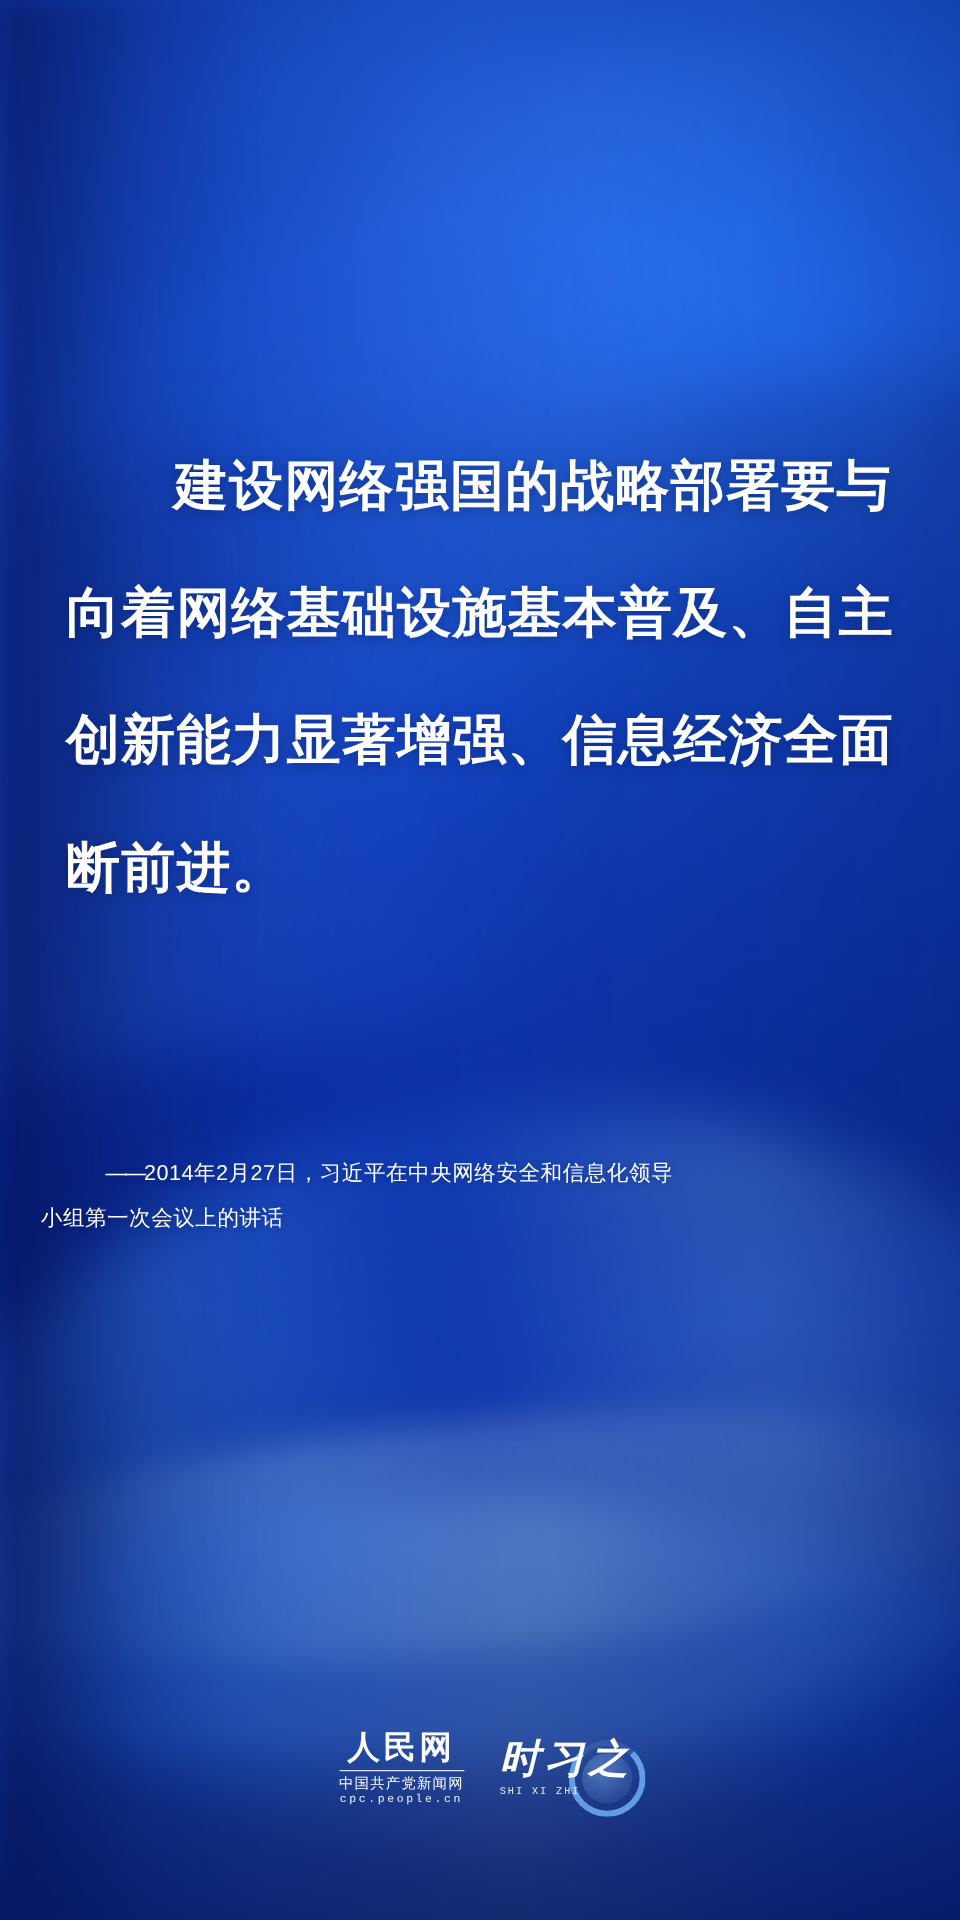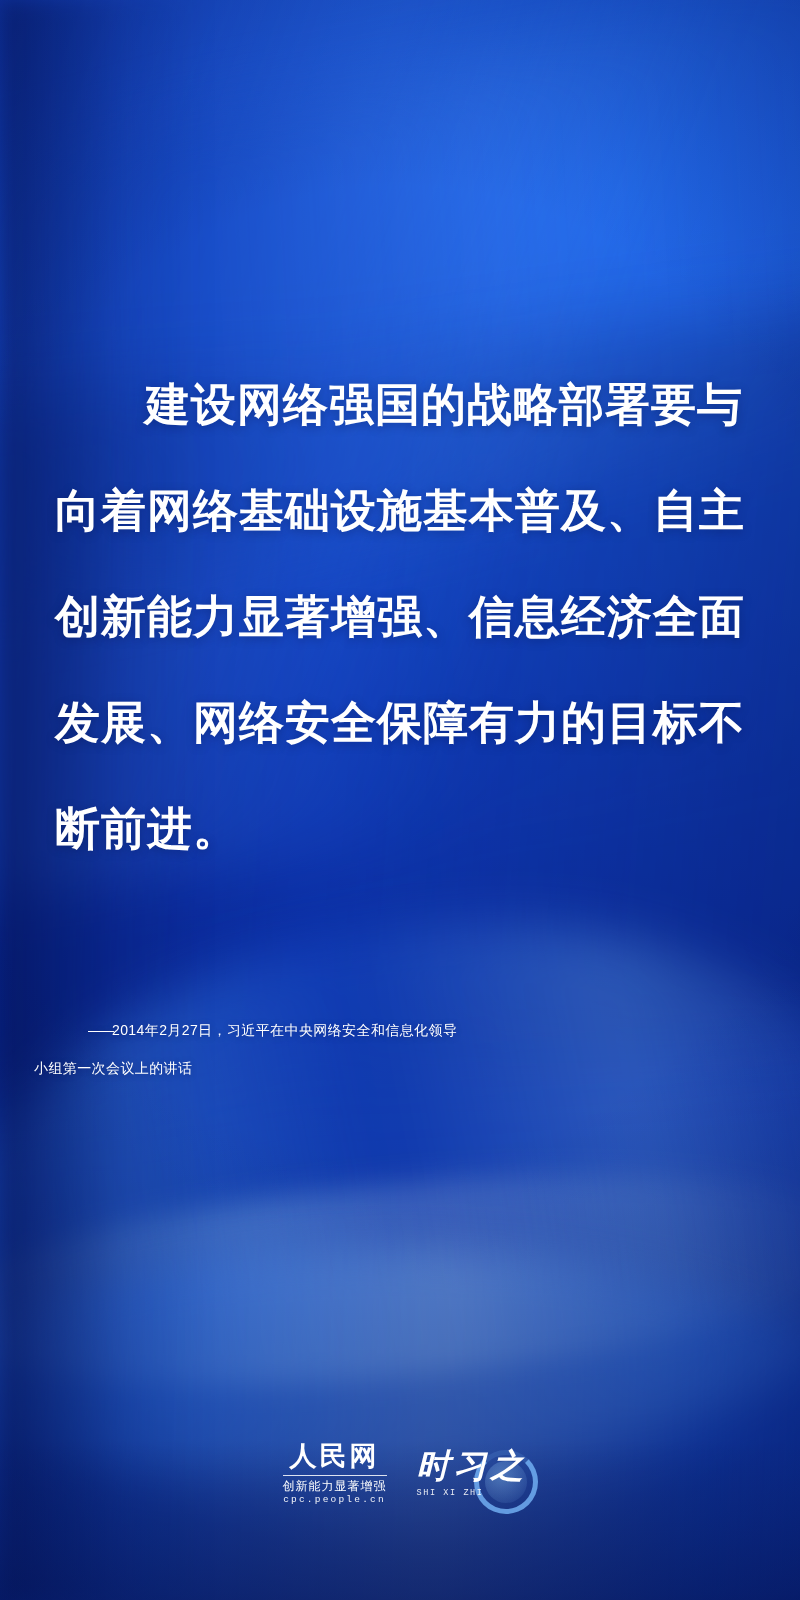--- a/index.html
+++ b/index.html
@@ -256,7 +256,6 @@
       <p class="line-indent">建设网络强国的战略部署要与</p>
       <p>向着网络基础设施基本普及、自主</p>
       <p>创新能力显著增强、信息经济全面</p>
-      <p>发展、网络安全保障有力的目标不</p>
       <p>断前进。</p>
     </div>
 

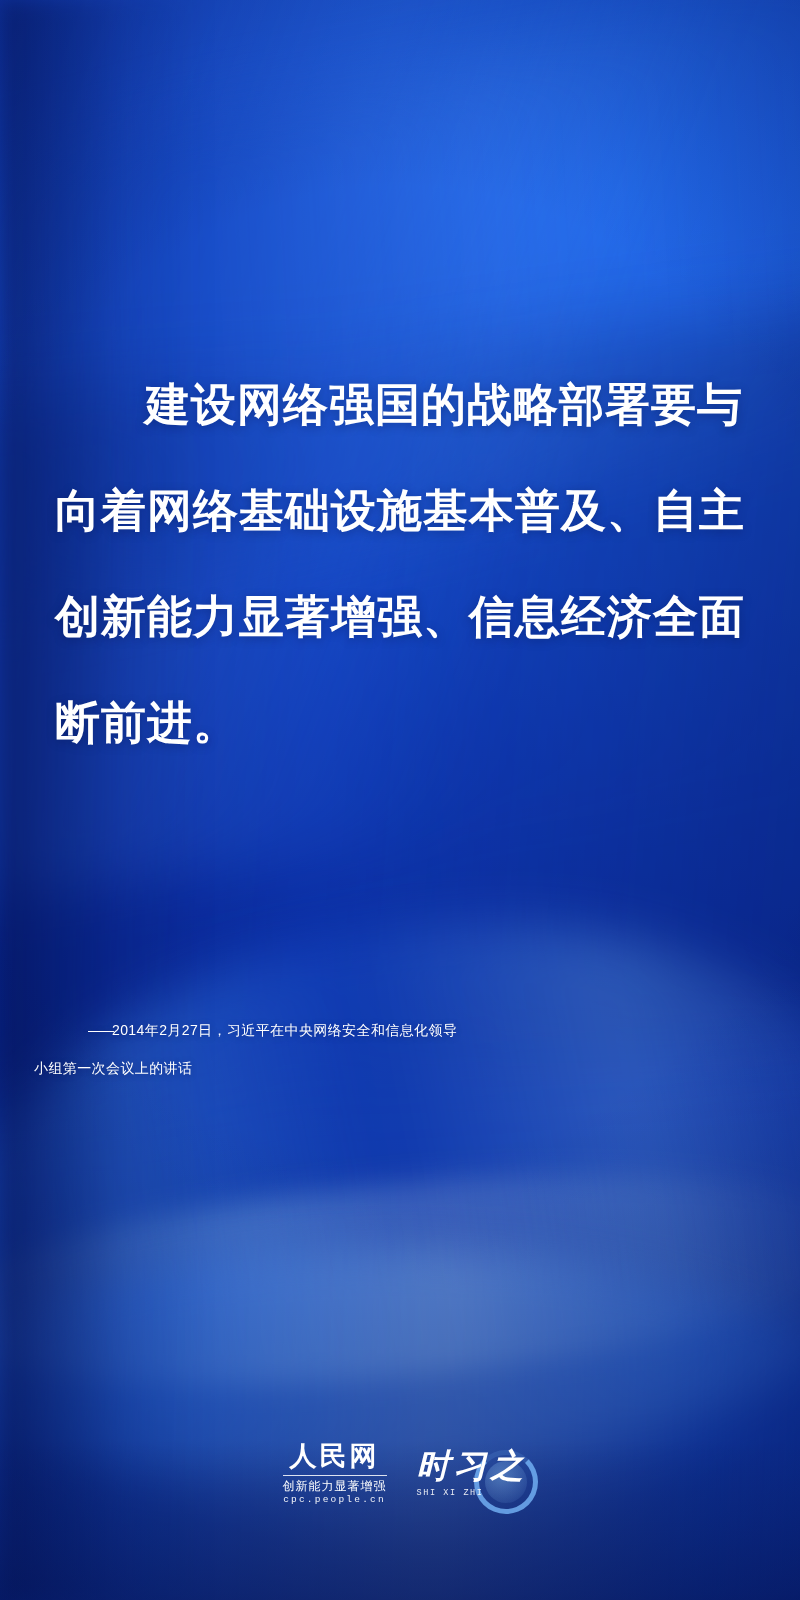--- a/index.html
+++ b/index.html
@@ -139,10 +139,10 @@
   .attribution {
     position: absolute;
     left: 34px;
-    top: 1011px;
+    top: 958px;
     width: 720px;
     color: #ffffff;
-    font-size: 14px;
+    font-size: 18px;
     line-height: 38px;
     letter-spacing: 0.4px;
     text-shadow: 0 1px 6px rgba(2,16,70,0.35);

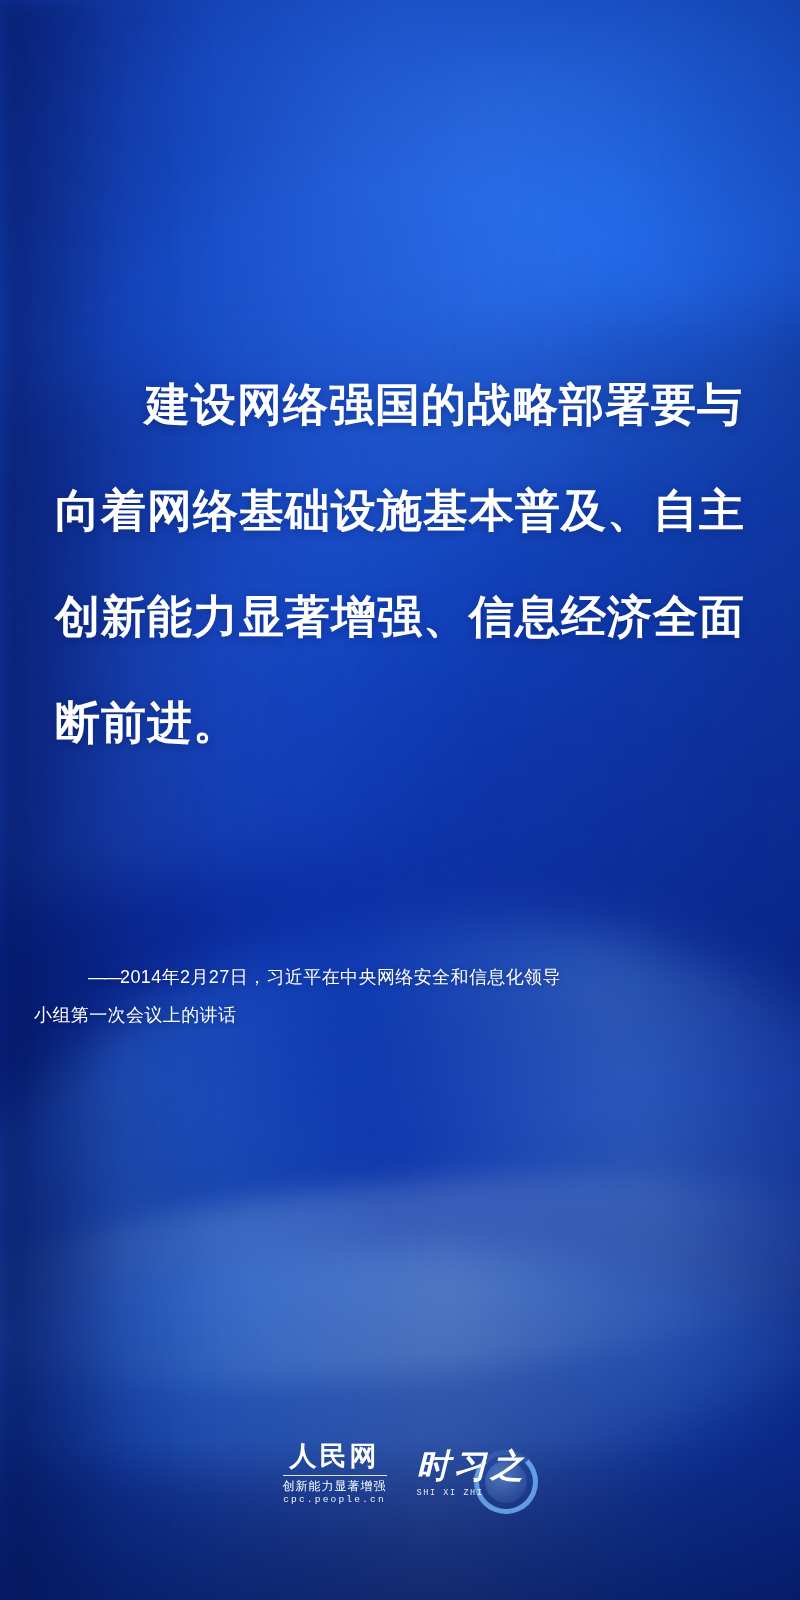--- a/index.html
+++ b/index.html
@@ -268,7 +268,7 @@
 
       <div class="brand-people">
         <div class="bp-main">人民网</div>
-        <div class="bp-sub">创新能力显著增强</div>
+        <div class="bp-sub">中国共产党新闻网</div>
         <div class="bp-url">cpc.people.cn</div>
       </div>
 

